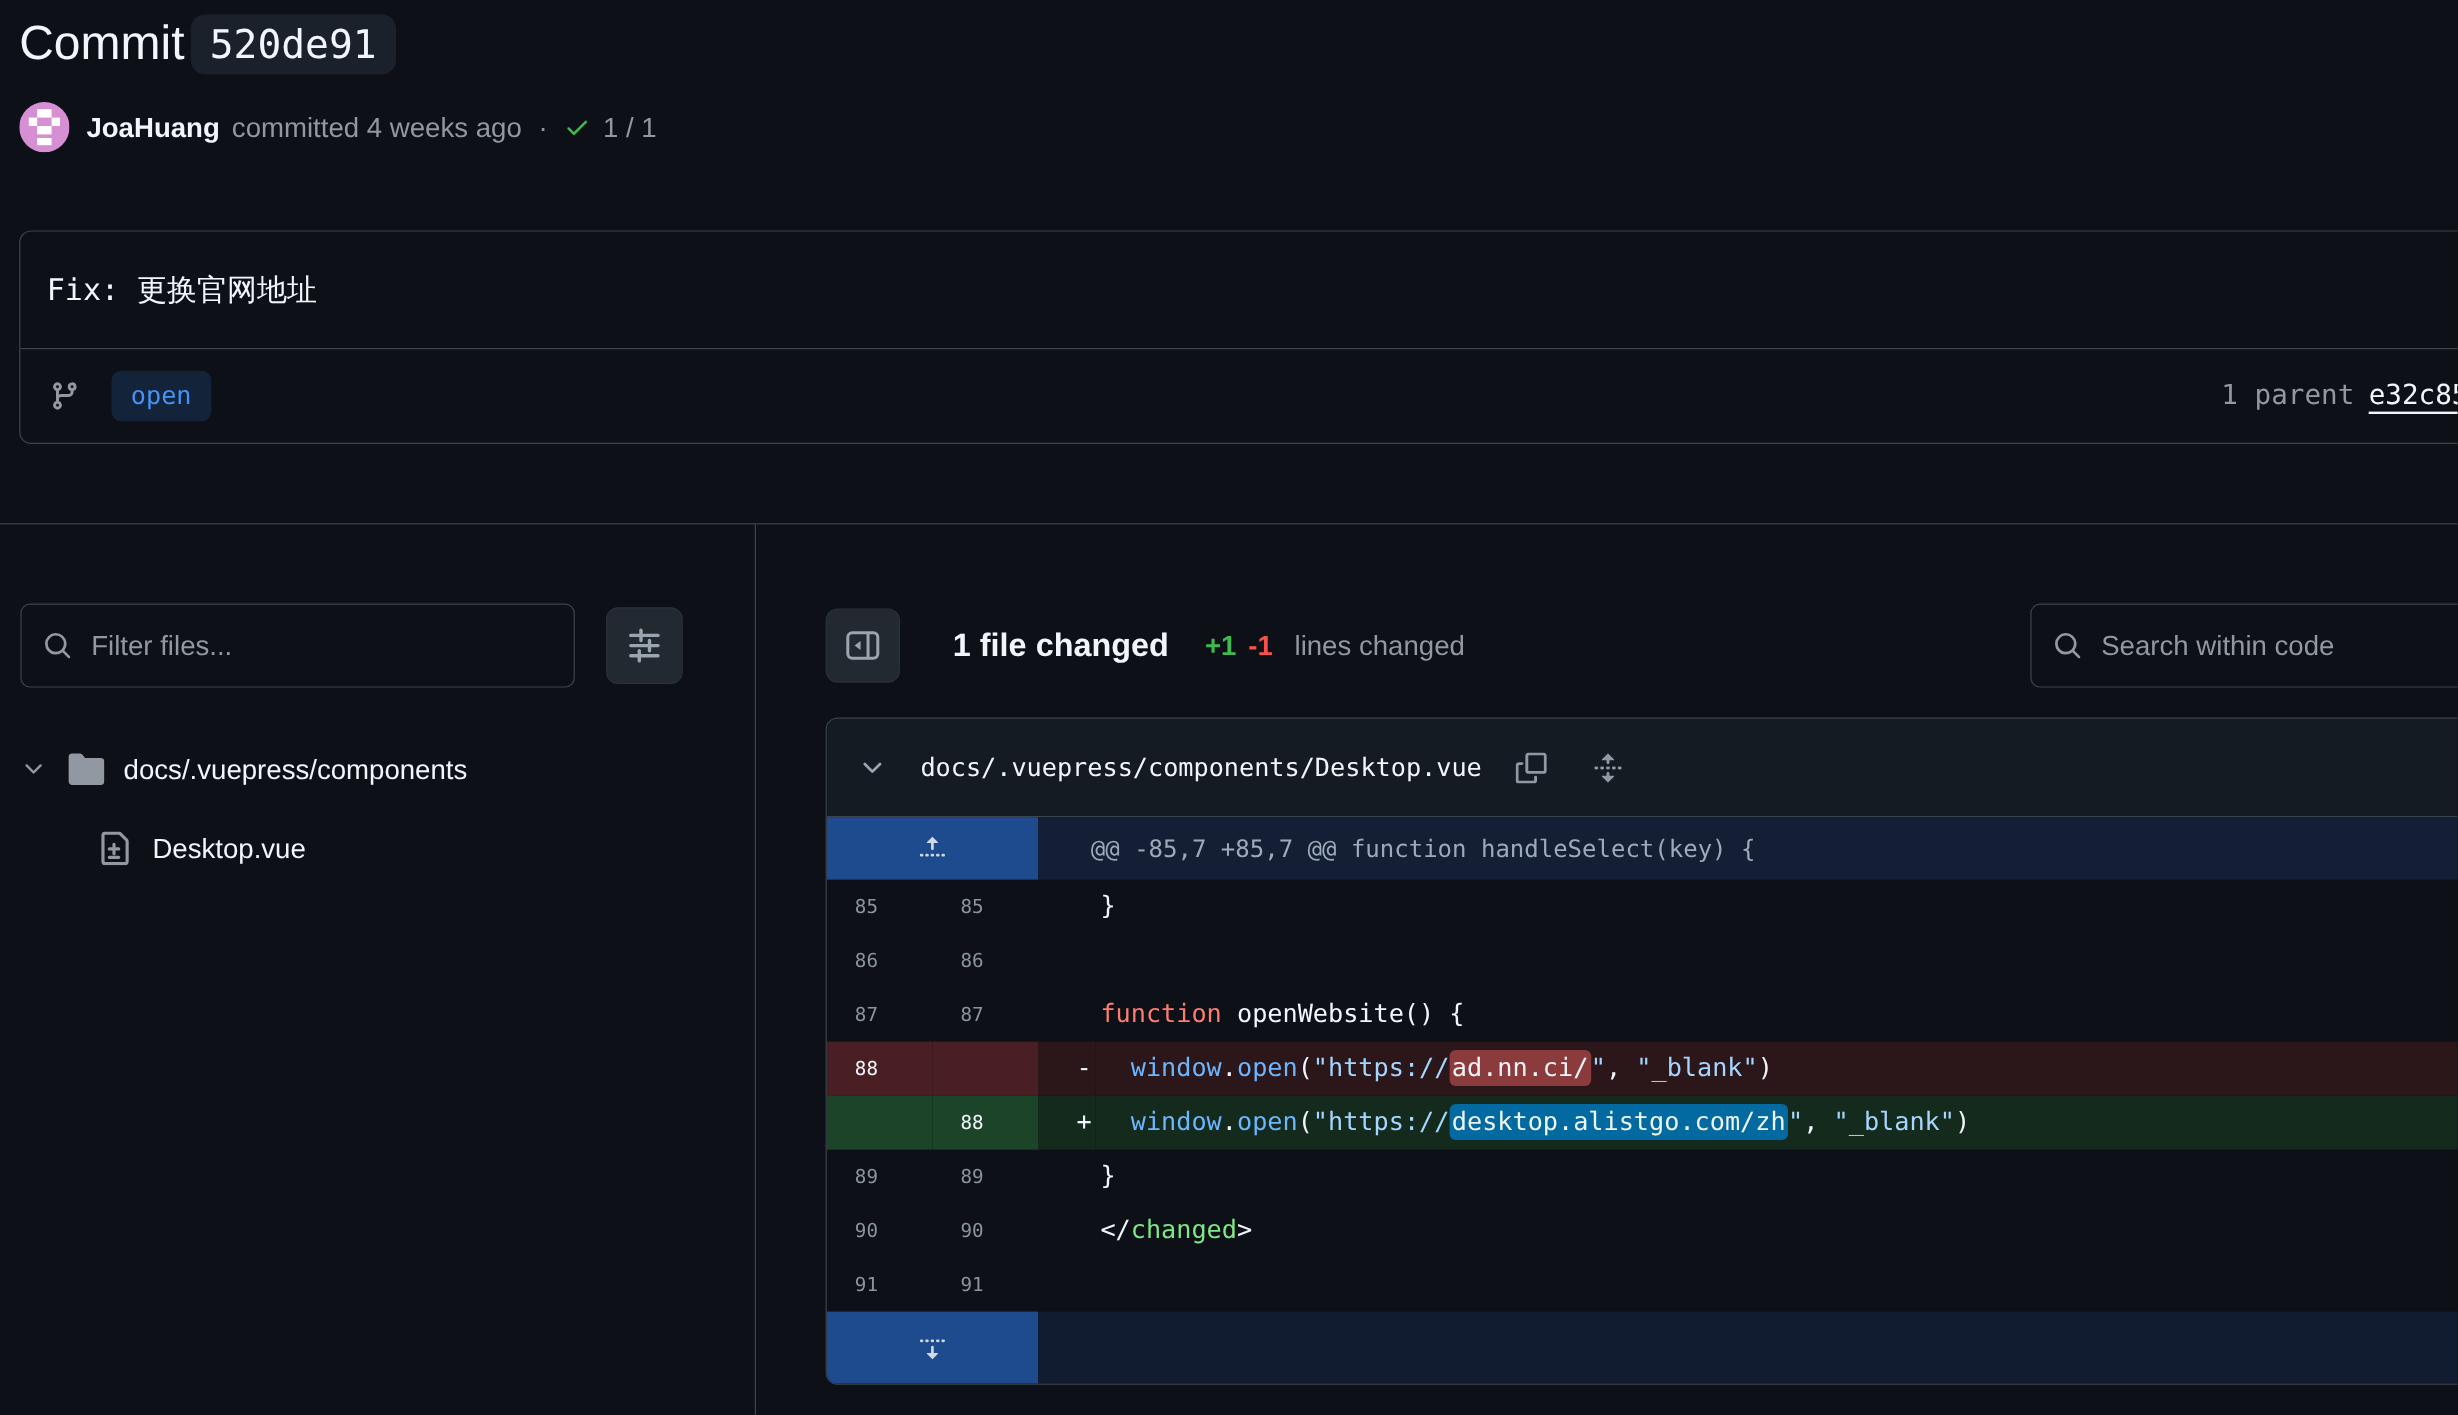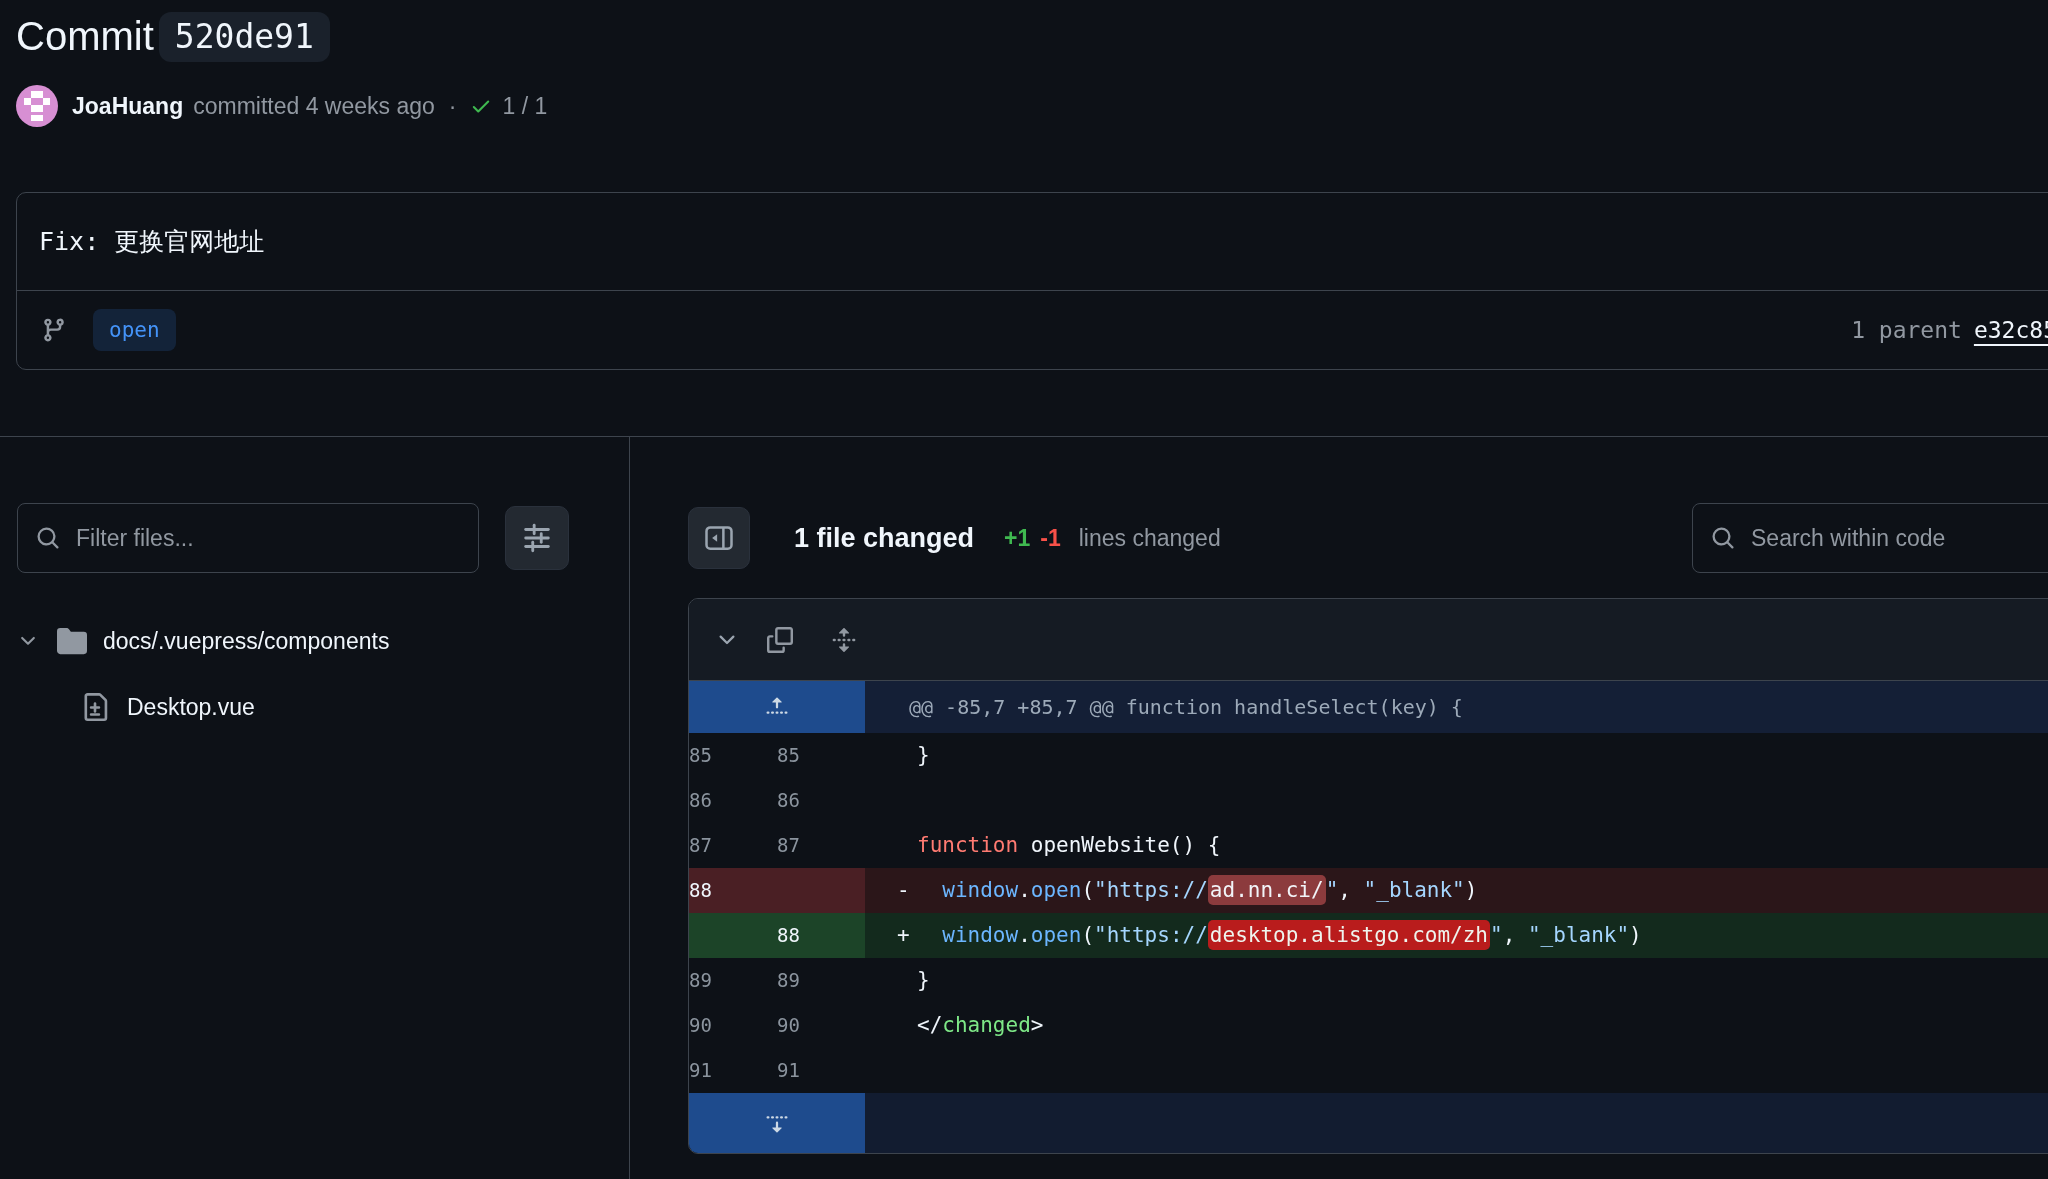--- a/index.html
+++ b/index.html
@@ -262,6 +262,7 @@
           <svg class="file-chevron" viewBox="0 0 16 16">
             <path d="M12.78 5.22a.749.749 0 0 1 0 1.06l-4.25 4.25a.749.749 0 0 1-1.06 0L3.22 6.28a.749.749 0 1 1 1.06-1.06L8 8.939l3.72-3.719a.749.749 0 0 1 1.06 0Z"></path>
           </svg>
+          <span class="file-path">docs/.vuepress/components/Desktop.vue</span>
           <svg class="hdr-icon ml28" viewBox="0 0 16 16">
             <path d="M0 6.75C0 5.784.784 5 1.75 5h1.5a.75.75 0 0 1 0 1.5h-1.5a.25.25 0 0 0-.25.25v7.5c0 .138.112.25.25.25h7.5a.25.25 0 0 0 .25-.25v-1.5a.75.75 0 0 1 1.5 0v1.5A1.75 1.75 0 0 1 9.25 16h-7.5A1.75 1.75 0 0 1 0 14.25Zm5-5C5 .784 5.784 0 6.75 0h7.5C15.216 0 16 .784 16 1.75v7.5A1.75 1.75 0 0 1 14.25 11h-7.5A1.75 1.75 0 0 1 5 9.25Zm1.75-.25a.25.25 0 0 0-.25.25v7.5c0 .138.112.25.25.25h7.5a.25.25 0 0 0 .25-.25v-7.5a.25.25 0 0 0-.25-.25Z"></path>
           </svg>

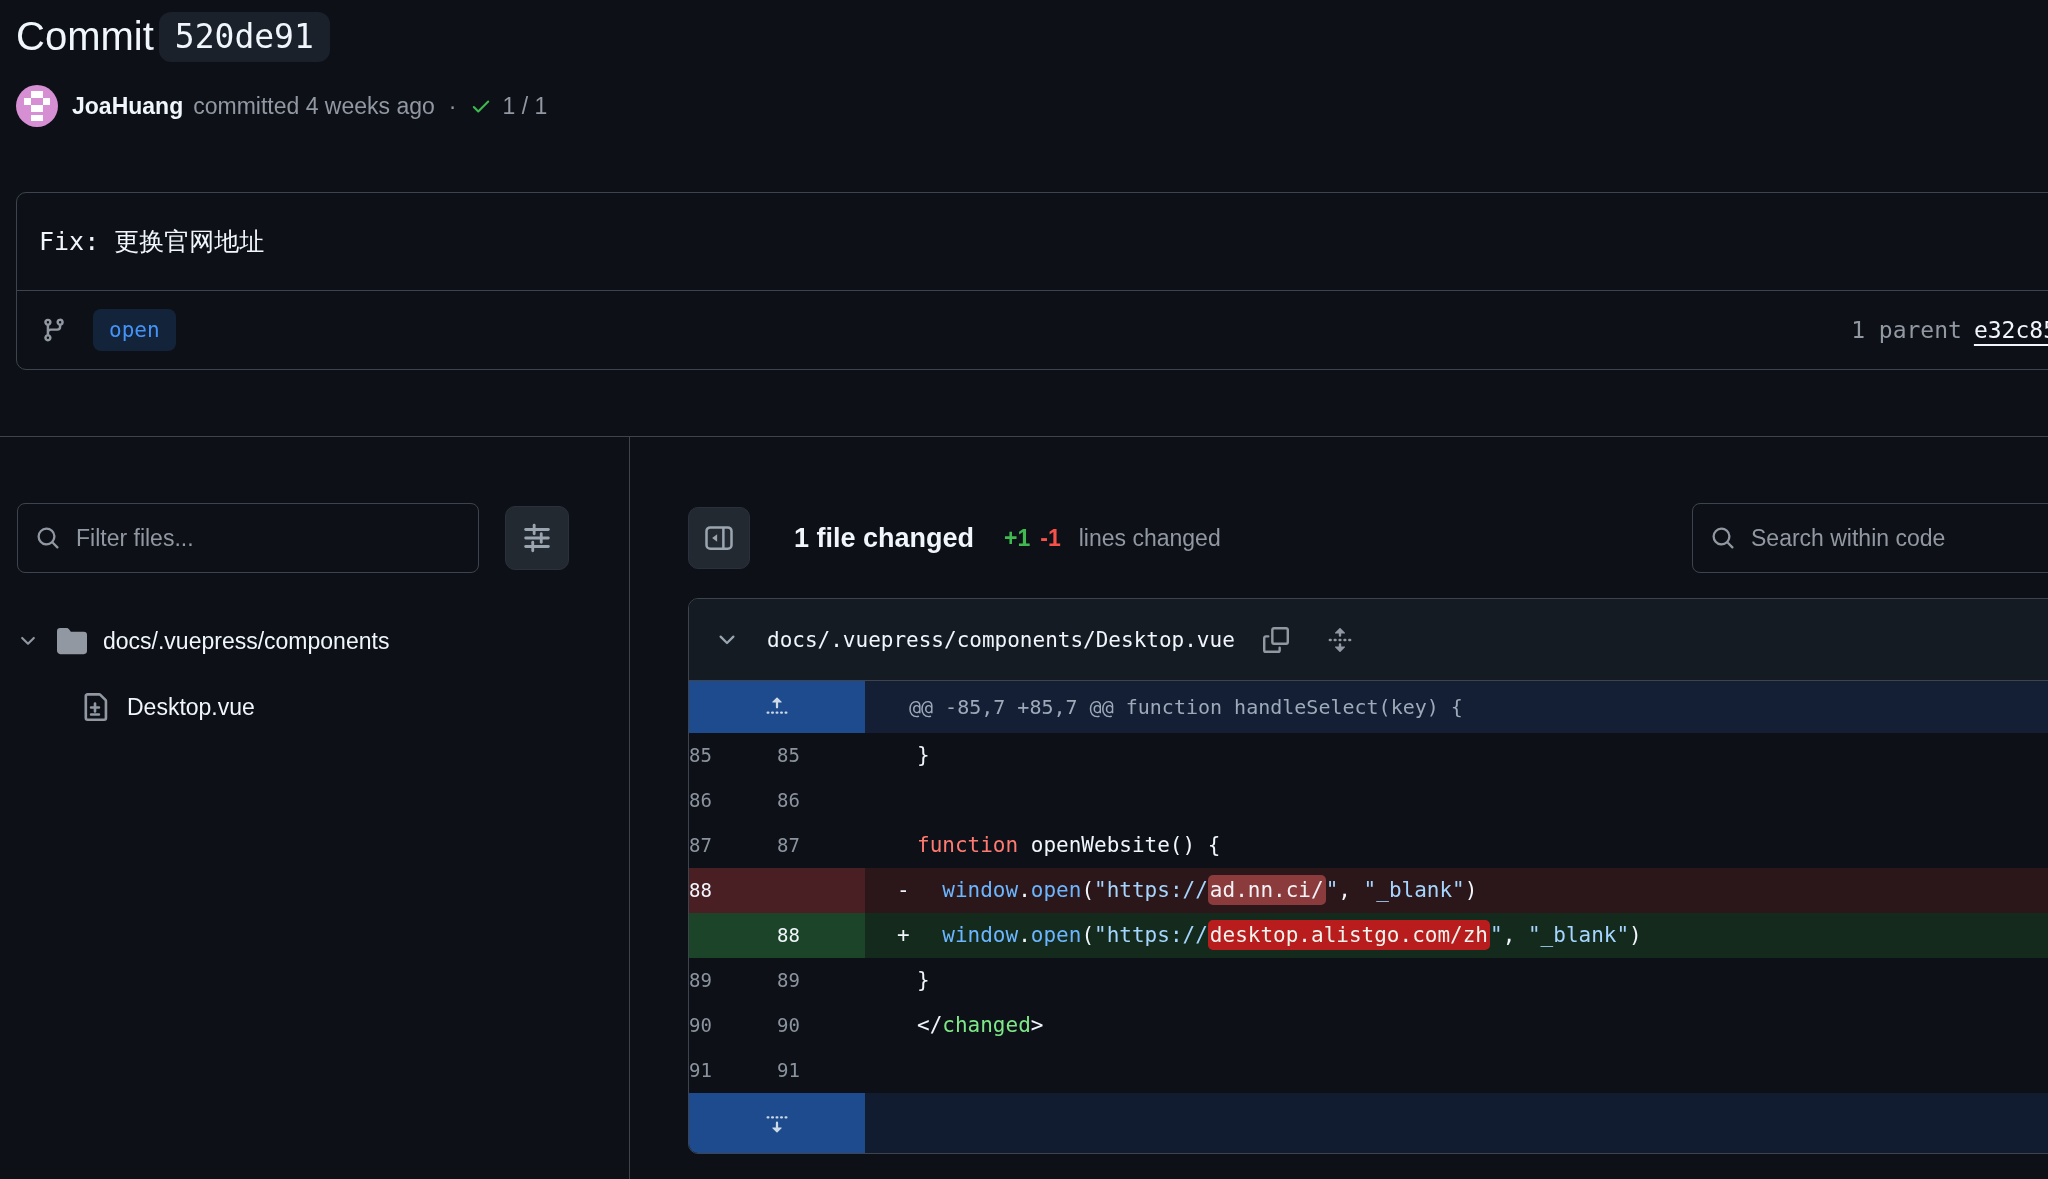--- a/index.html
+++ b/index.html
@@ -123,7 +123,7 @@
   .rh-line { height: 45px; line-height: 45px; }
   .rh-hunk { height: 52px; line-height: 52px; }
   .rh-exp  { height: 60px; line-height: 60px; }
-  .num { font-size: 19px; color: #8b949e; text-align: left; padding-right: 22px; cursor: pointer; }
+  .num { font-size: 16px; color: #8b949e; text-align: center; padding-right: 22px; cursor: pointer; }
   .mark { font-size: 21px; color: #f0f6fc; padding-left: 32px; }
   .code { font-size: 21px; white-space: pre; color: #f0f6fc; padding-left: 4px; }
   .span-gut { grid-column: 1 / 3; }

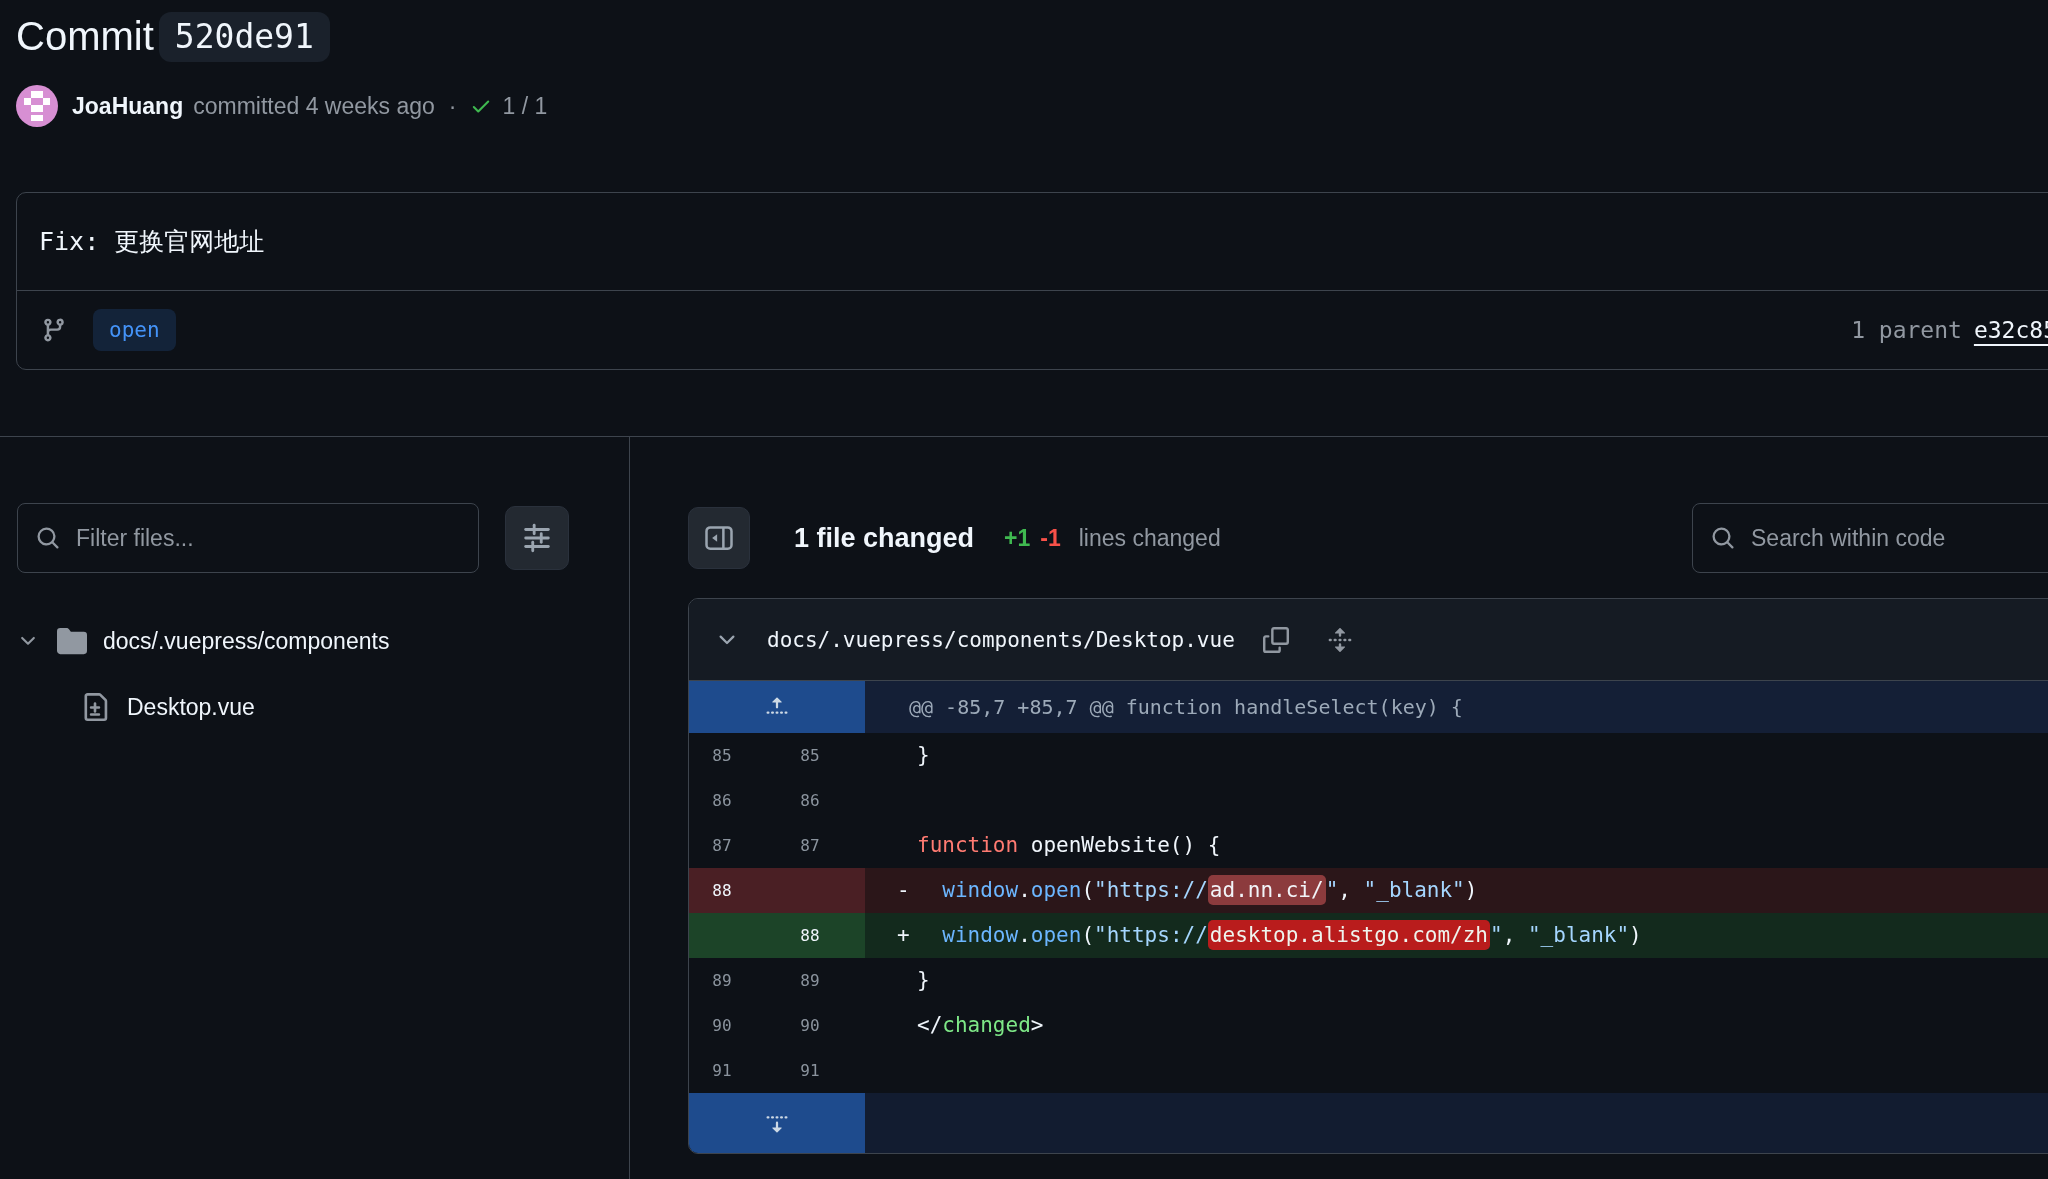--- a/index.html
+++ b/index.html
@@ -143,7 +143,7 @@
   .tok-s { color: #a5d6ff; }
   .tok-tag { color: #7ee787; }
   .hl-del { background: #8c3b3d; color: #f2f4f8; border-radius: 5px; padding: 3px 2px; }
-  .hl-add { background: #b91c1c; color: #eef4ee; border-radius: 5px; padding: 3px 2px; }
+  .hl-add { background: #0369a1; color: #eef4ee; border-radius: 5px; padding: 3px 2px; }
 </style>
 </head>
 <body>

